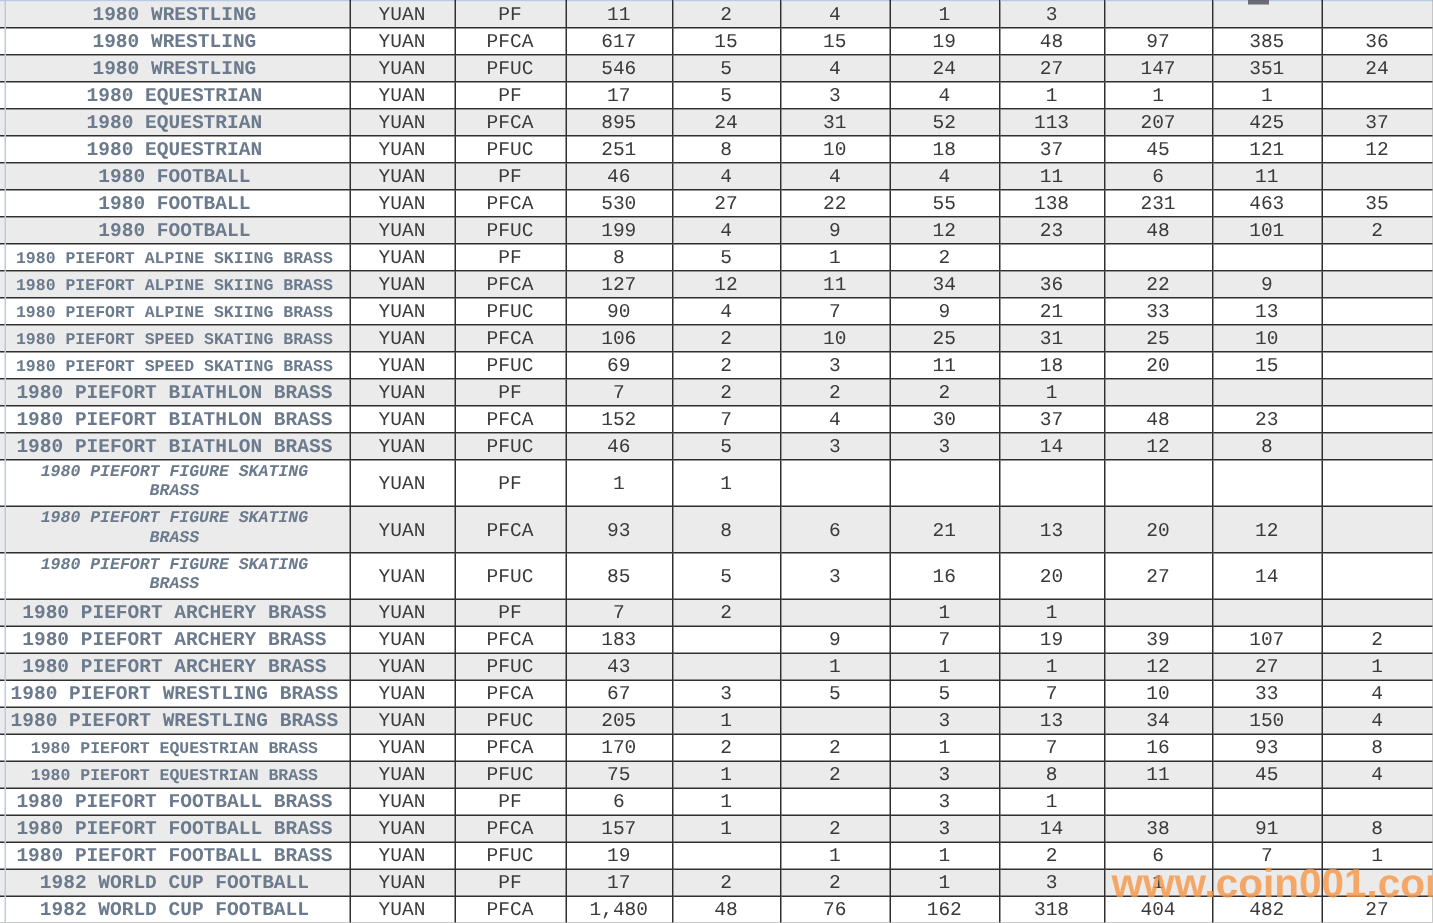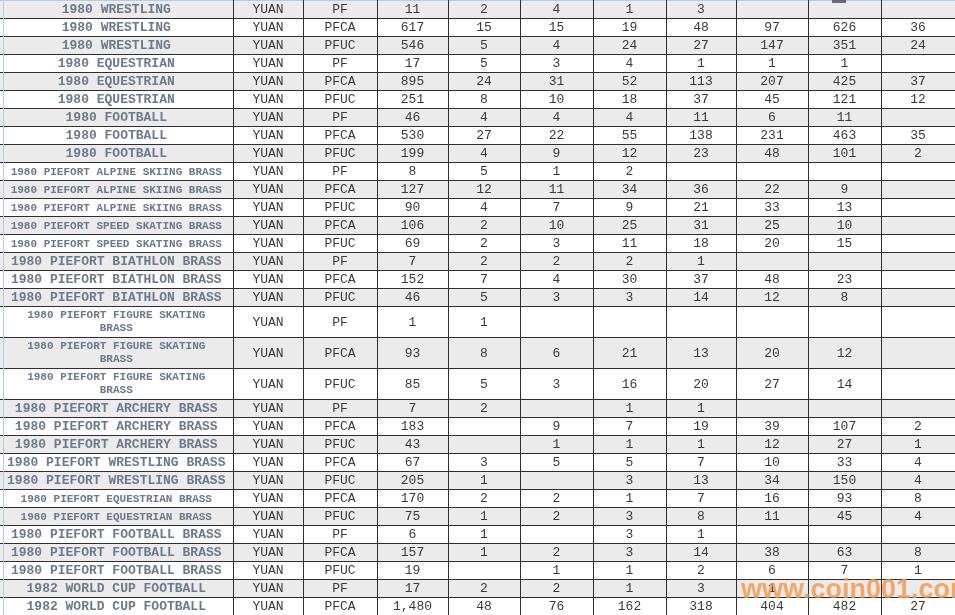--- a/index.html
+++ b/index.html
@@ -73,7 +73,7 @@
           <td>19</td>
           <td>48</td>
           <td>97</td>
-          <td>626</td>
+          <td>385</td>
           <td>36</td>
         </tr>
         <tr class="g">

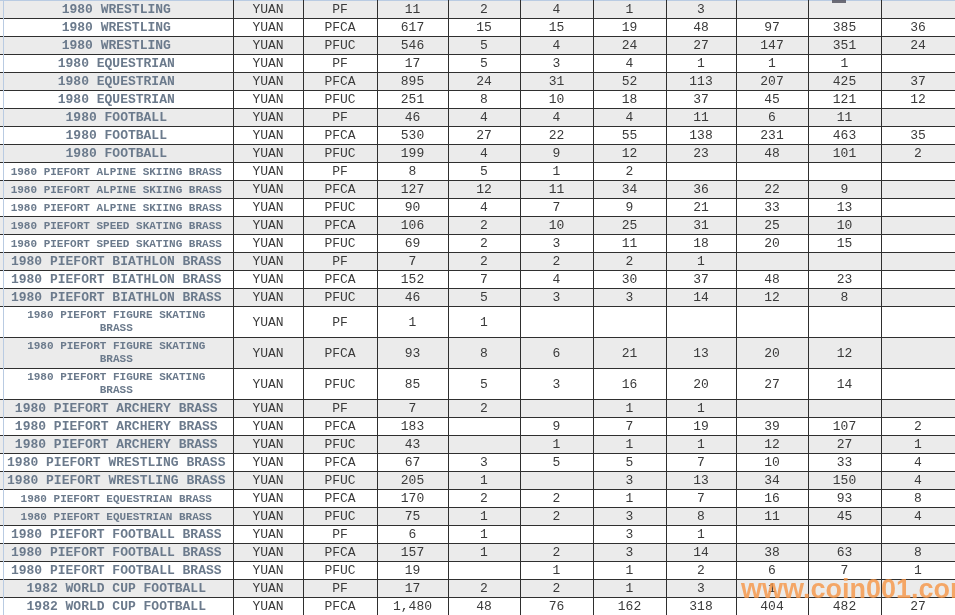--- a/index.html
+++ b/index.html
@@ -21,7 +21,7 @@
   td:first-child{border-left:none;padding:0 4px;}
   .d{font-weight:bold;color:var(--desc);letter-spacing:0;white-space:nowrap;}
   .d.s{font-size:11px;}
-  .d.wrap{white-space:normal;display:inline-block;width:190px;line-height:13px;}
+  .d.wrap{white-space:normal;display:inline-block;width:190px;line-height:13px;font-style:italic;}
   .vline{position:absolute;left:3px;top:0;width:1px;height:615px;
     background:var(--edge);z-index:5;pointer-events:none;}
   .artifact{position:absolute;left:832px;top:0;width:14px;height:3px;

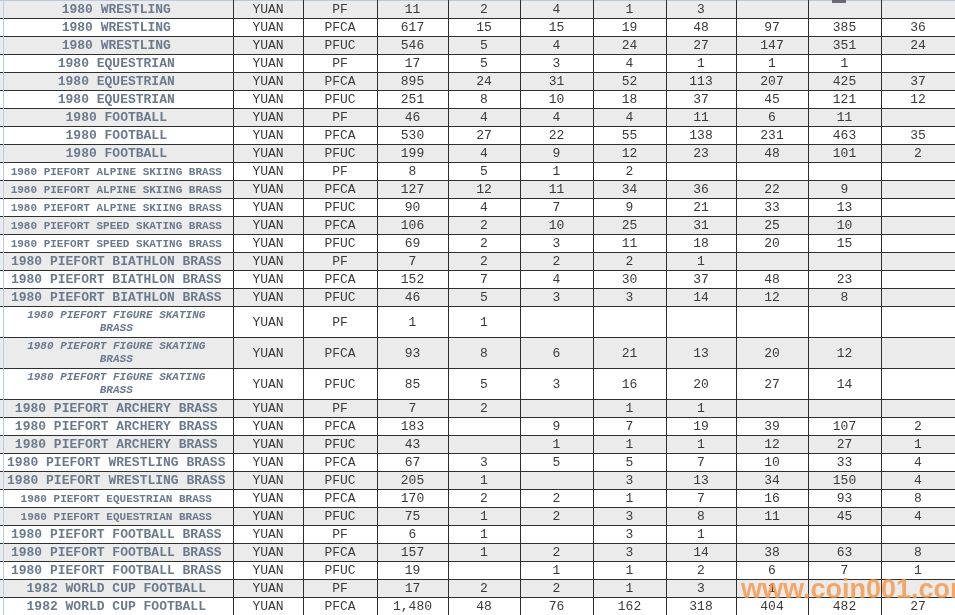--- a/index.html
+++ b/index.html
@@ -424,7 +424,7 @@
           <td>3</td>
           <td>14</td>
           <td>38</td>
-          <td>63</td>
+          <td>91</td>
           <td>8</td>
         </tr>
         <tr class="w">

